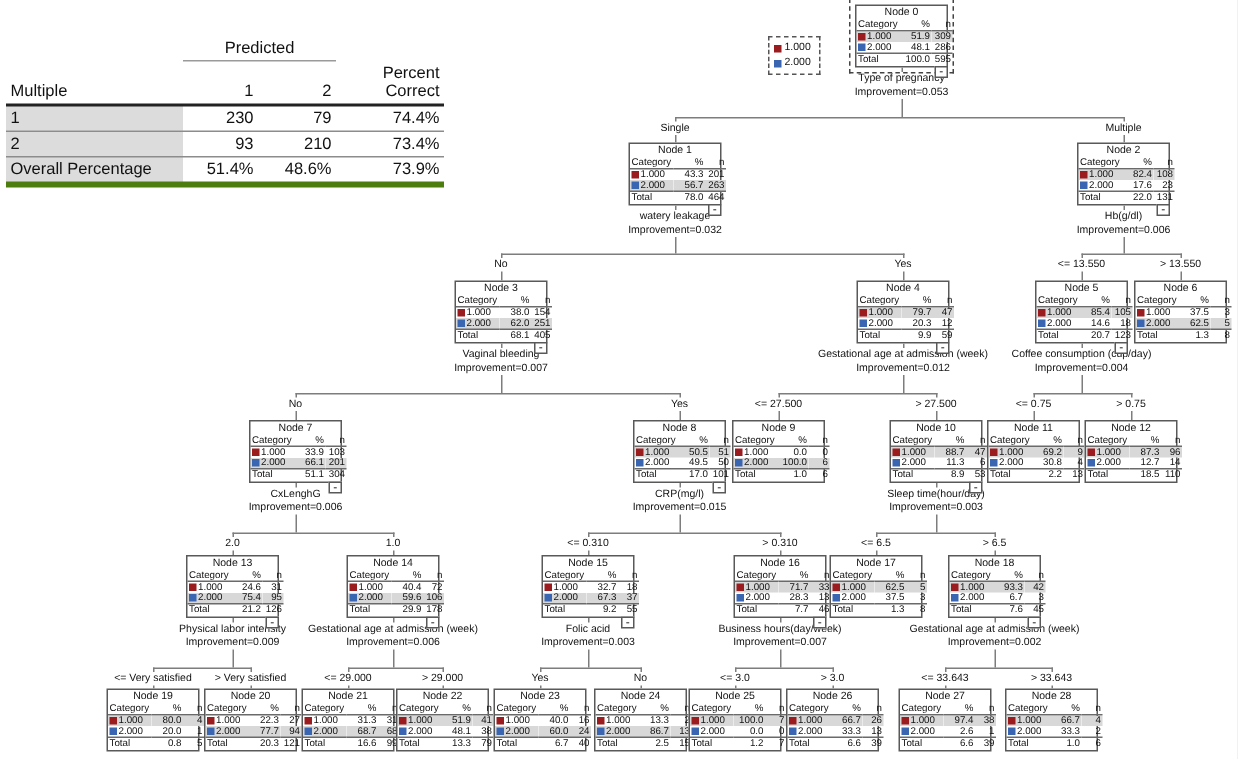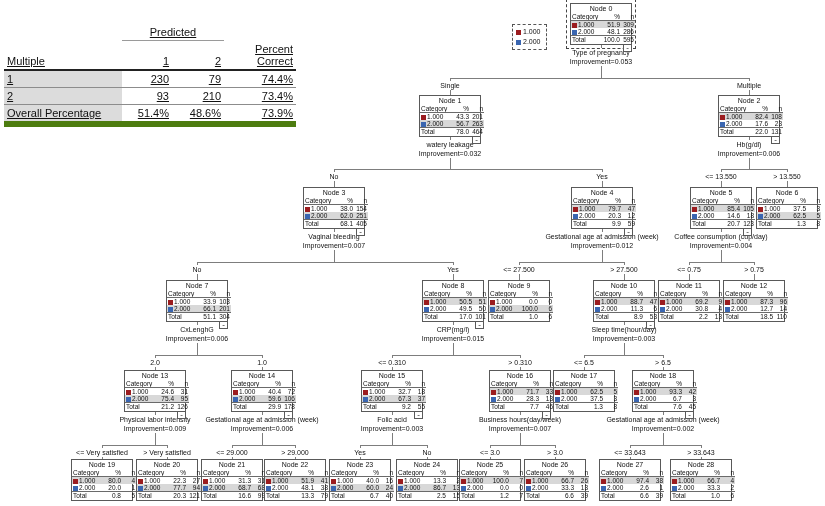--- a/index.html
+++ b/index.html
@@ -9,7 +9,7 @@
   
   .classif{position:absolute;left:4px;top:24px;width:292px;}
   .c-title{text-align:center;font-weight:bold;font-size:13px;margin-bottom:8px;}
-  table.c-table{border-collapse:collapse;table-layout:fixed;width:292px;font-size:11px;text-decoration:underline;}
+  table.c-table{border-collapse:collapse;table-layout:fixed;width:292px;font-size:11px;}
   table.c-table td{padding:2px 3px;}
   .pred-row td{border:none;text-align:center;font-size:11px;padding-bottom:1px;}
   .pred{border-bottom:1px solid #9a9a9a !important;}

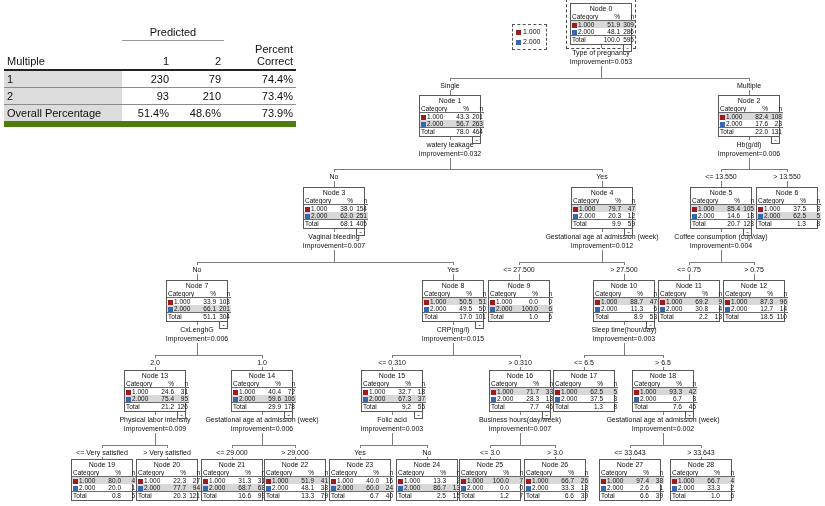--- a/index.html
+++ b/index.html
@@ -18,7 +18,7 @@
   .num{text-align:right;}
   .d-row td{border-bottom:1px solid #8c8c8c;}
   .d-row .rlabel{background:#dcdcdc;text-align:left;}
-  .last-row td{border-bottom:6px solid #4d7c0f;}
+  .last-row td{border-bottom:4px solid #4d7c0f;}
   .fn{font-size:10.5px;margin-top:2px;line-height:12px;}
 
   

